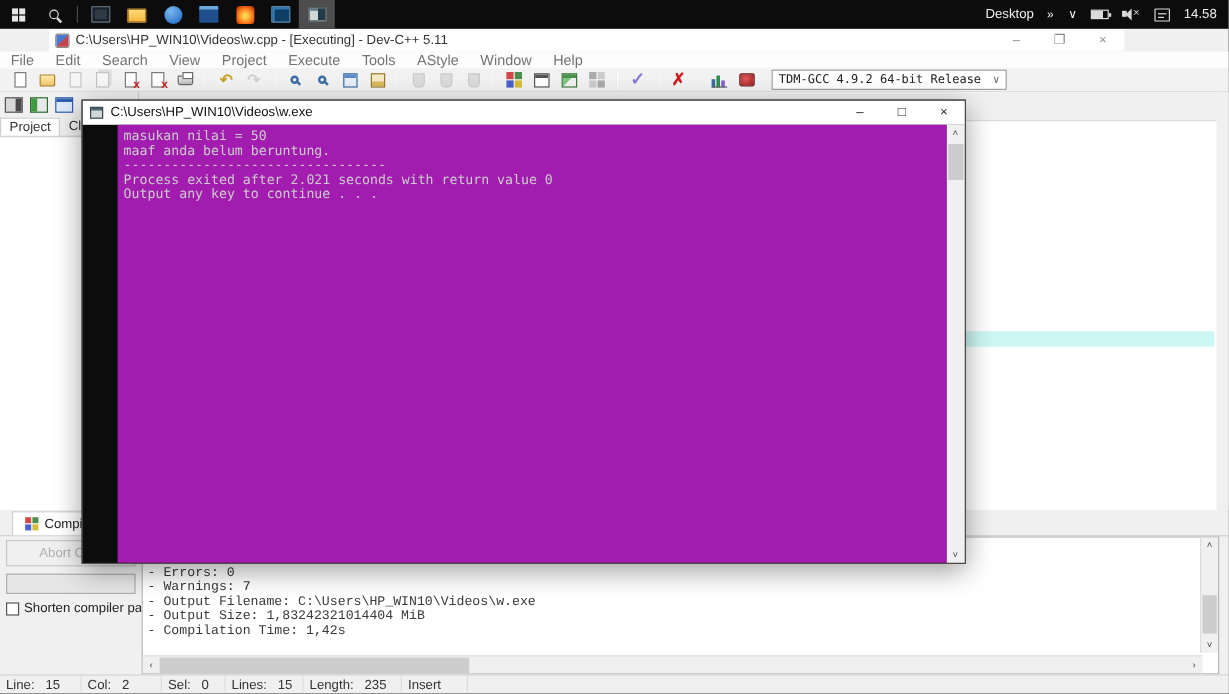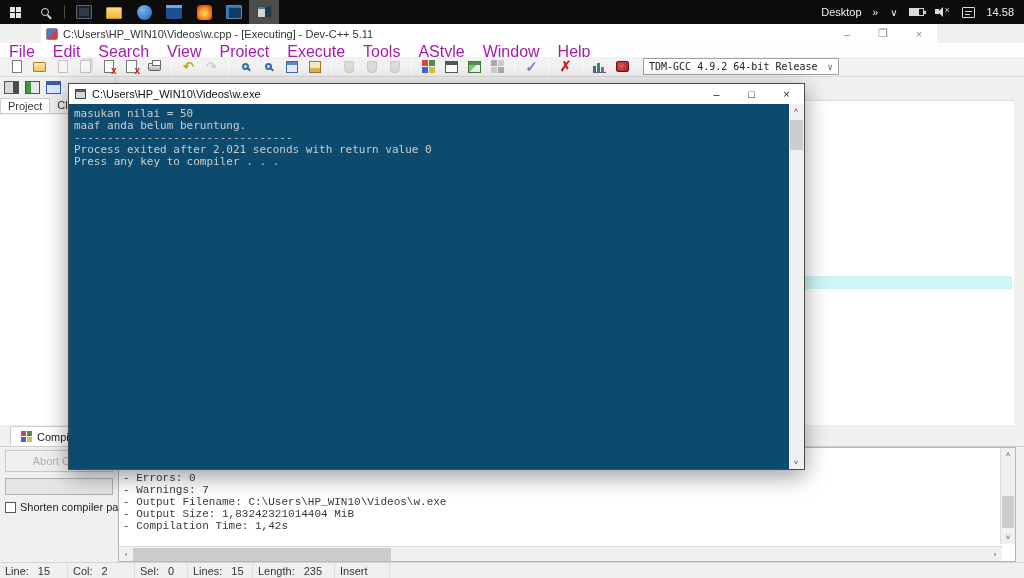--- a/index.html
+++ b/index.html
@@ -50,7 +50,7 @@
   .title-controls{margin-left:auto;display:flex;align-items:center;color:#8a8a8a;}
   .tc-btn{width:36px;text-align:center;font-size:11px;}
   .menubar{position:absolute;left:0;top:43px;width:1024px;height:14px;background:#fdfdfd;
-    display:flex;font-size:16px;color:#a21caf;}
+    display:flex;align-items:center;font-size:12px;color:#737373;}
   .menu-item{padding:0 9px;}
   .toolbar{position:absolute;left:0;top:57px;width:1024px;height:20px;background:#f2f2f2;
     border-bottom:1px solid #d9d9d9;display:flex;align-items:center;padding-left:6px;gap:2px;}

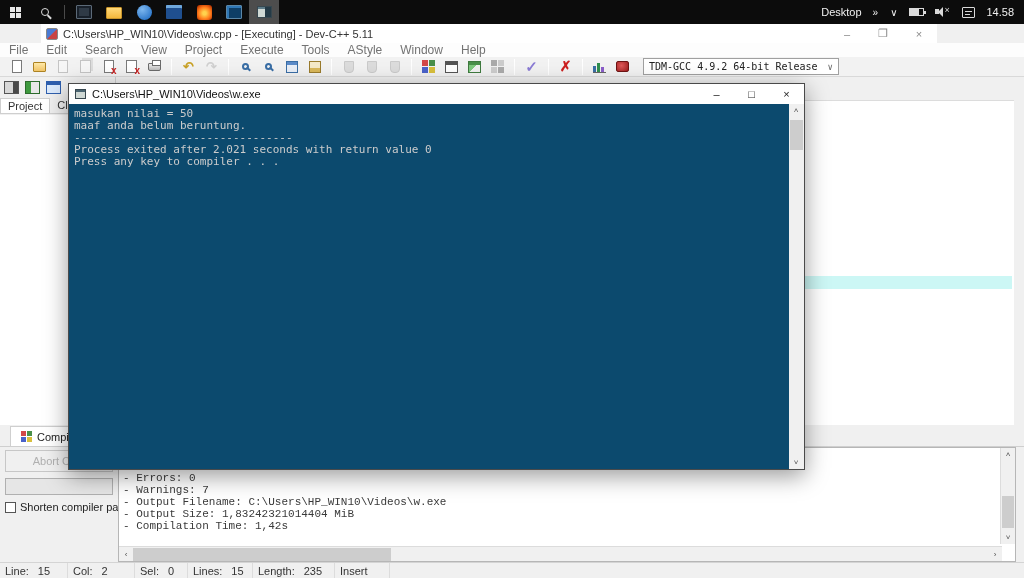--- a/index.html
+++ b/index.html
@@ -408,7 +408,7 @@
         <span class="cw-btn">×</span>
       </span>
     </div>
-    <div class="cw-body" style="background: #0c4a6e; color: rgb(204, 204, 204);"><div>masukan nilai = 50</div><div>maaf anda belum beruntung.</div><div>---------------------------------</div><div>Process exited after 2.021 seconds with return value 0</div><div>Press any key to compiler . . .</div></div>
+    <div class="cw-body" style="background: #a21caf; color: rgb(204, 204, 204); margin-left: 29px;"><div>masukan nilai = 50</div><div>maaf anda belum beruntung.</div><div>---------------------------------</div><div>Process exited after 2.021 seconds with return value 0</div><div>Press any key to compiler . . .</div></div>
     <div class="cw-vscroll">
       <div class="sc-up">˄</div>
       <div class="cw-thumb"></div>

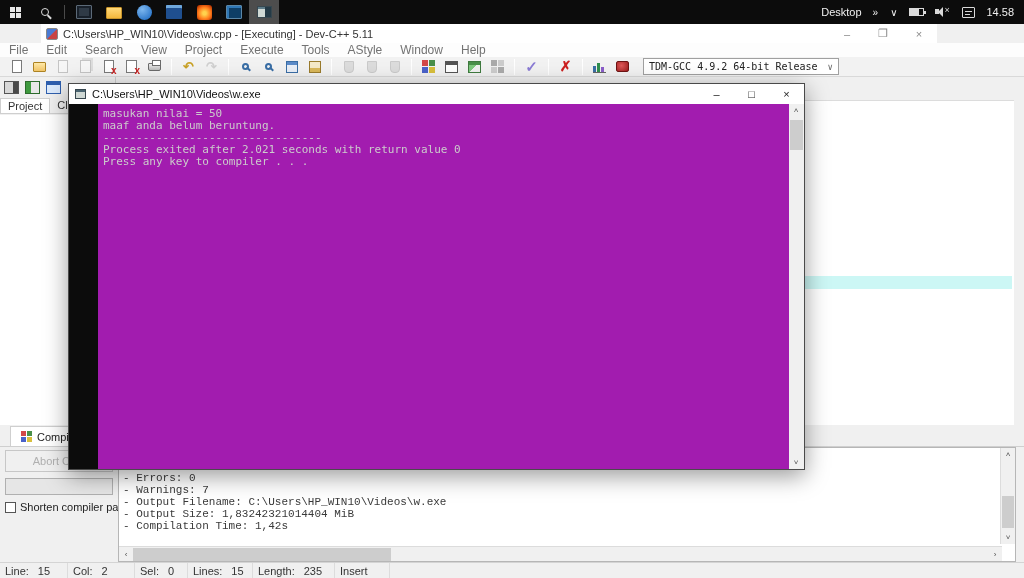--- a/index.html
+++ b/index.html
@@ -408,7 +408,7 @@
         <span class="cw-btn">×</span>
       </span>
     </div>
-    <div class="cw-body" style="background: #a21caf; color: rgb(204, 204, 204); margin-left: 29px;"><div>masukan nilai = 50</div><div>maaf anda belum beruntung.</div><div>---------------------------------</div><div>Process exited after 2.021 seconds with return value 0</div><div>Press any key to compiler . . .</div></div>
+    <div class="cw-body" style="background: #a21caf; color: rgb(204, 204, 204); margin-left: 29px;"><div>masukan nilai = 50</div><div>maaf anda belum beruntung.</div><div>---------------------------------</div><div>Process exited after 2.021 seconds with return value 0</div><div>Output any key to continue . . .</div></div>
     <div class="cw-vscroll">
       <div class="sc-up">˄</div>
       <div class="cw-thumb"></div>

